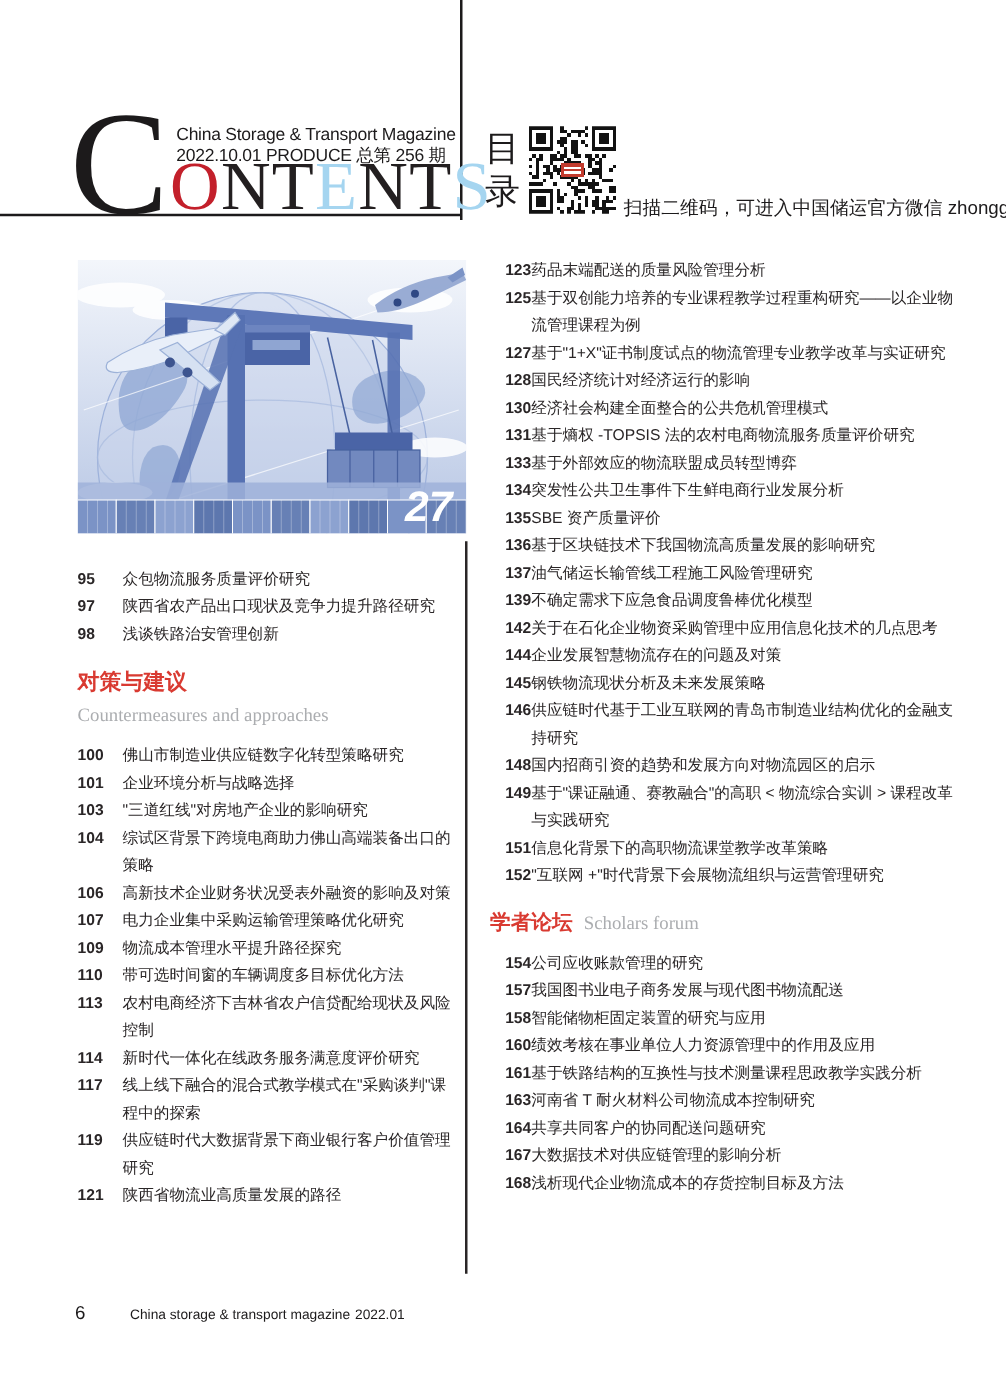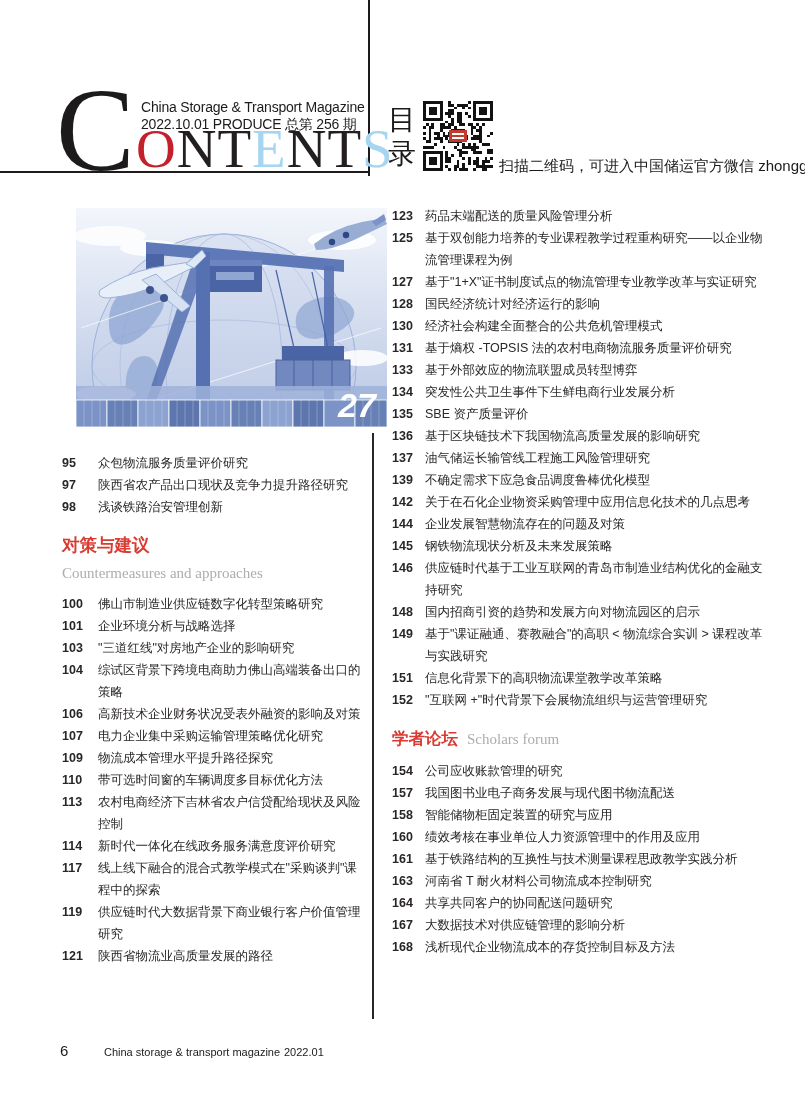--- a/index.html
+++ b/index.html
@@ -32,7 +32,7 @@
   .col-right{left:392px;top:205px;width:380px;}
   .entry{display:flex;align-items:flex-start;}
   .entry .num{flex:none;width:36px;font-weight:bold;}
-  .col-right .entry .num{width:33px;}
+  .col-right .entry .num{width:33px;text-align:right;}
   .entry .ttl{flex:1;}
   .sec{margin:16px 0 9px;}
   .sec-cn{color:var(--accent-red);font-weight:bold;font-size:16.5px;}

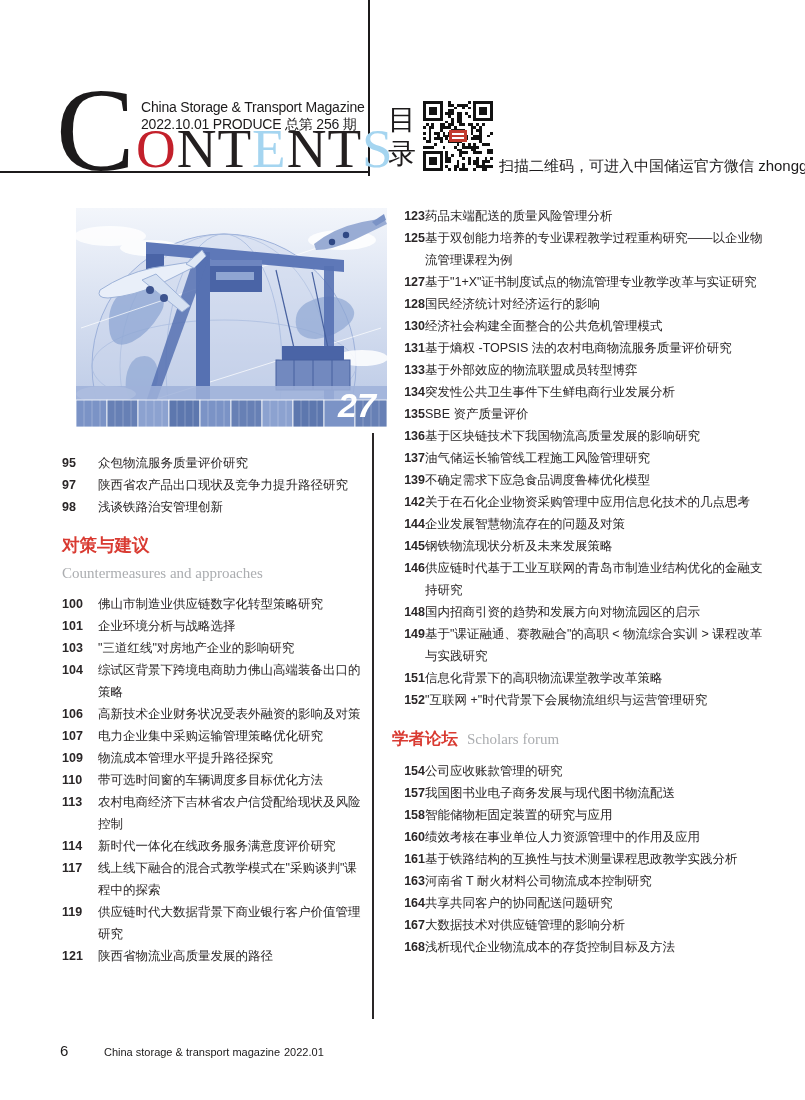--- a/index.html
+++ b/index.html
@@ -22,7 +22,7 @@
   .qr-caption{position:absolute;left:499px;top:157px;font-size:15px;color:#1c1a1b;white-space:nowrap;}
 
   
-  .cover{position:absolute;left:76px;top:208px;width:373px;height:219px;overflow:hidden;}
+  .cover{position:absolute;left:62px;top:208px;width:373px;height:219px;overflow:hidden;}
   .cover svg{display:block;}
 
   

